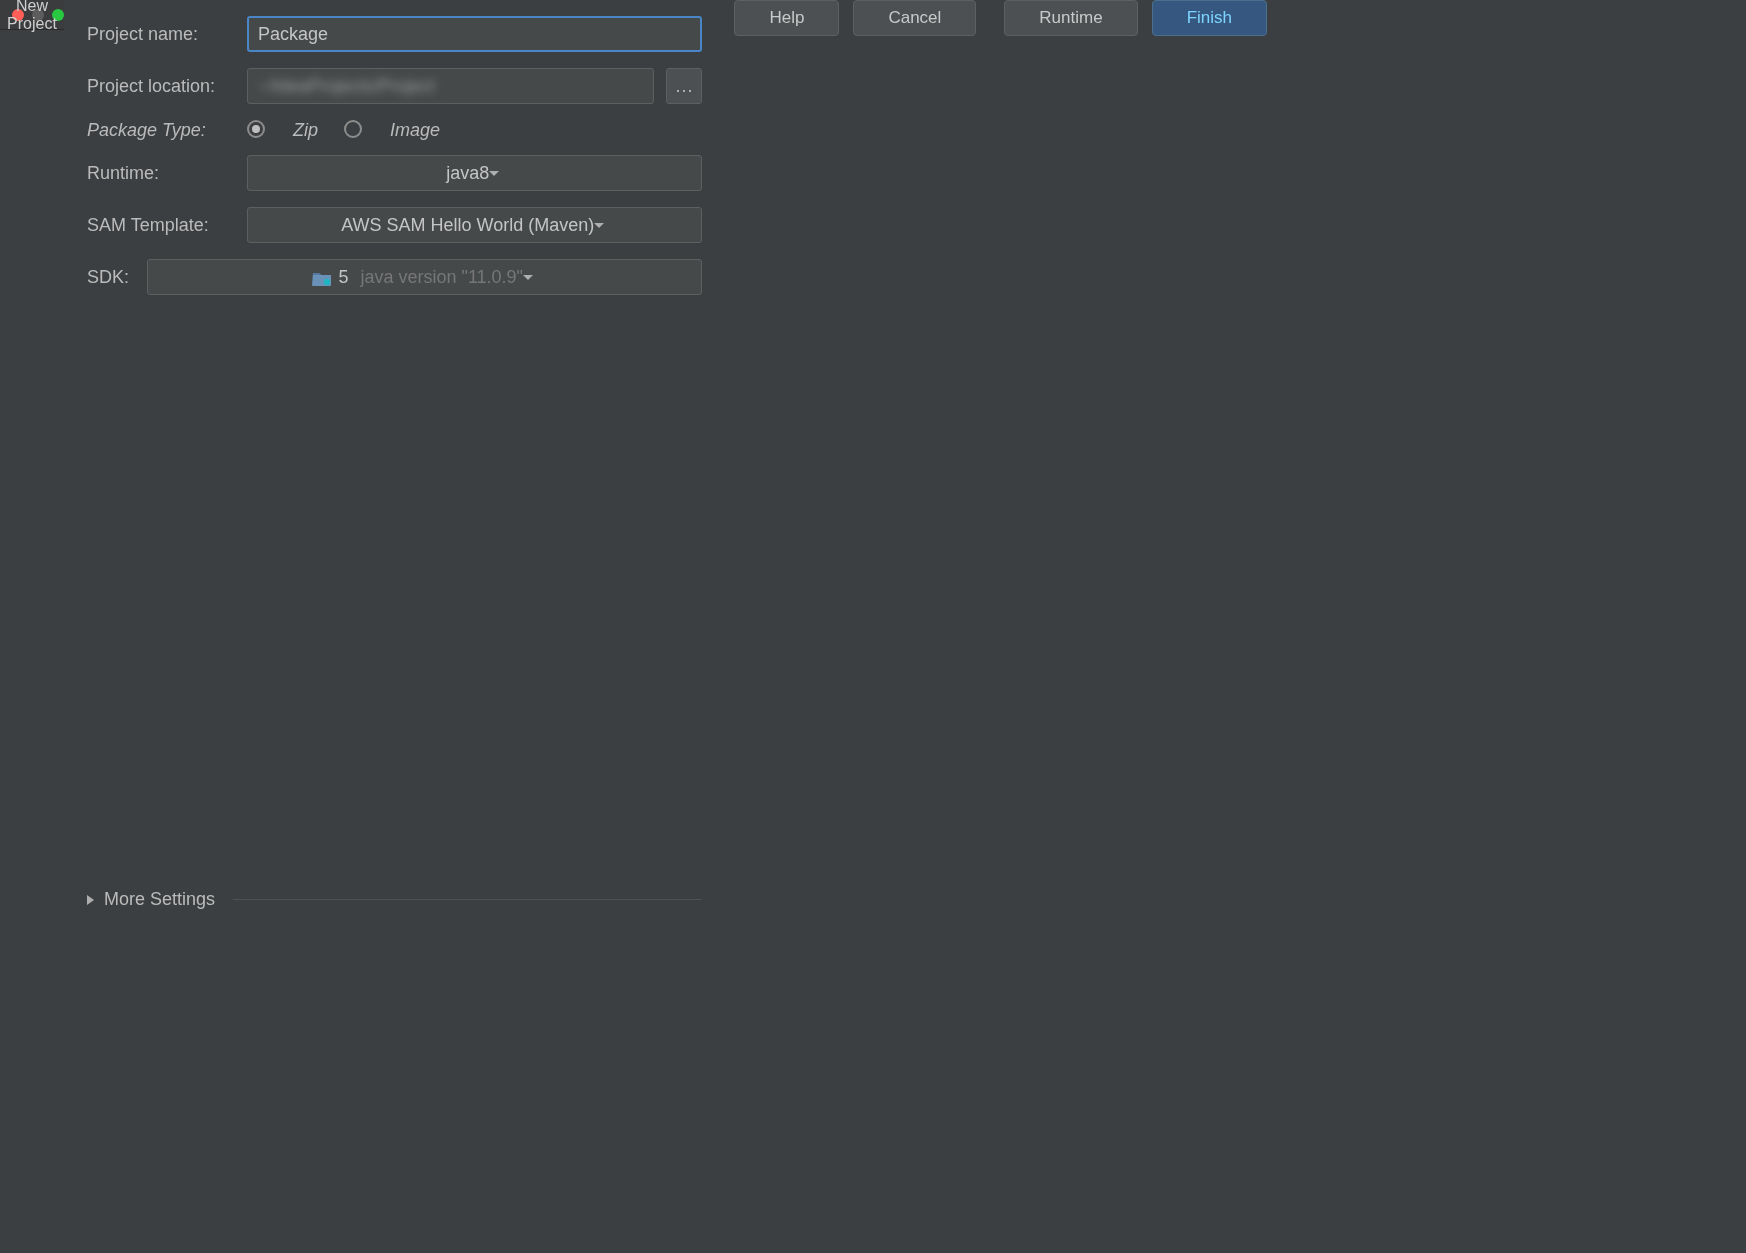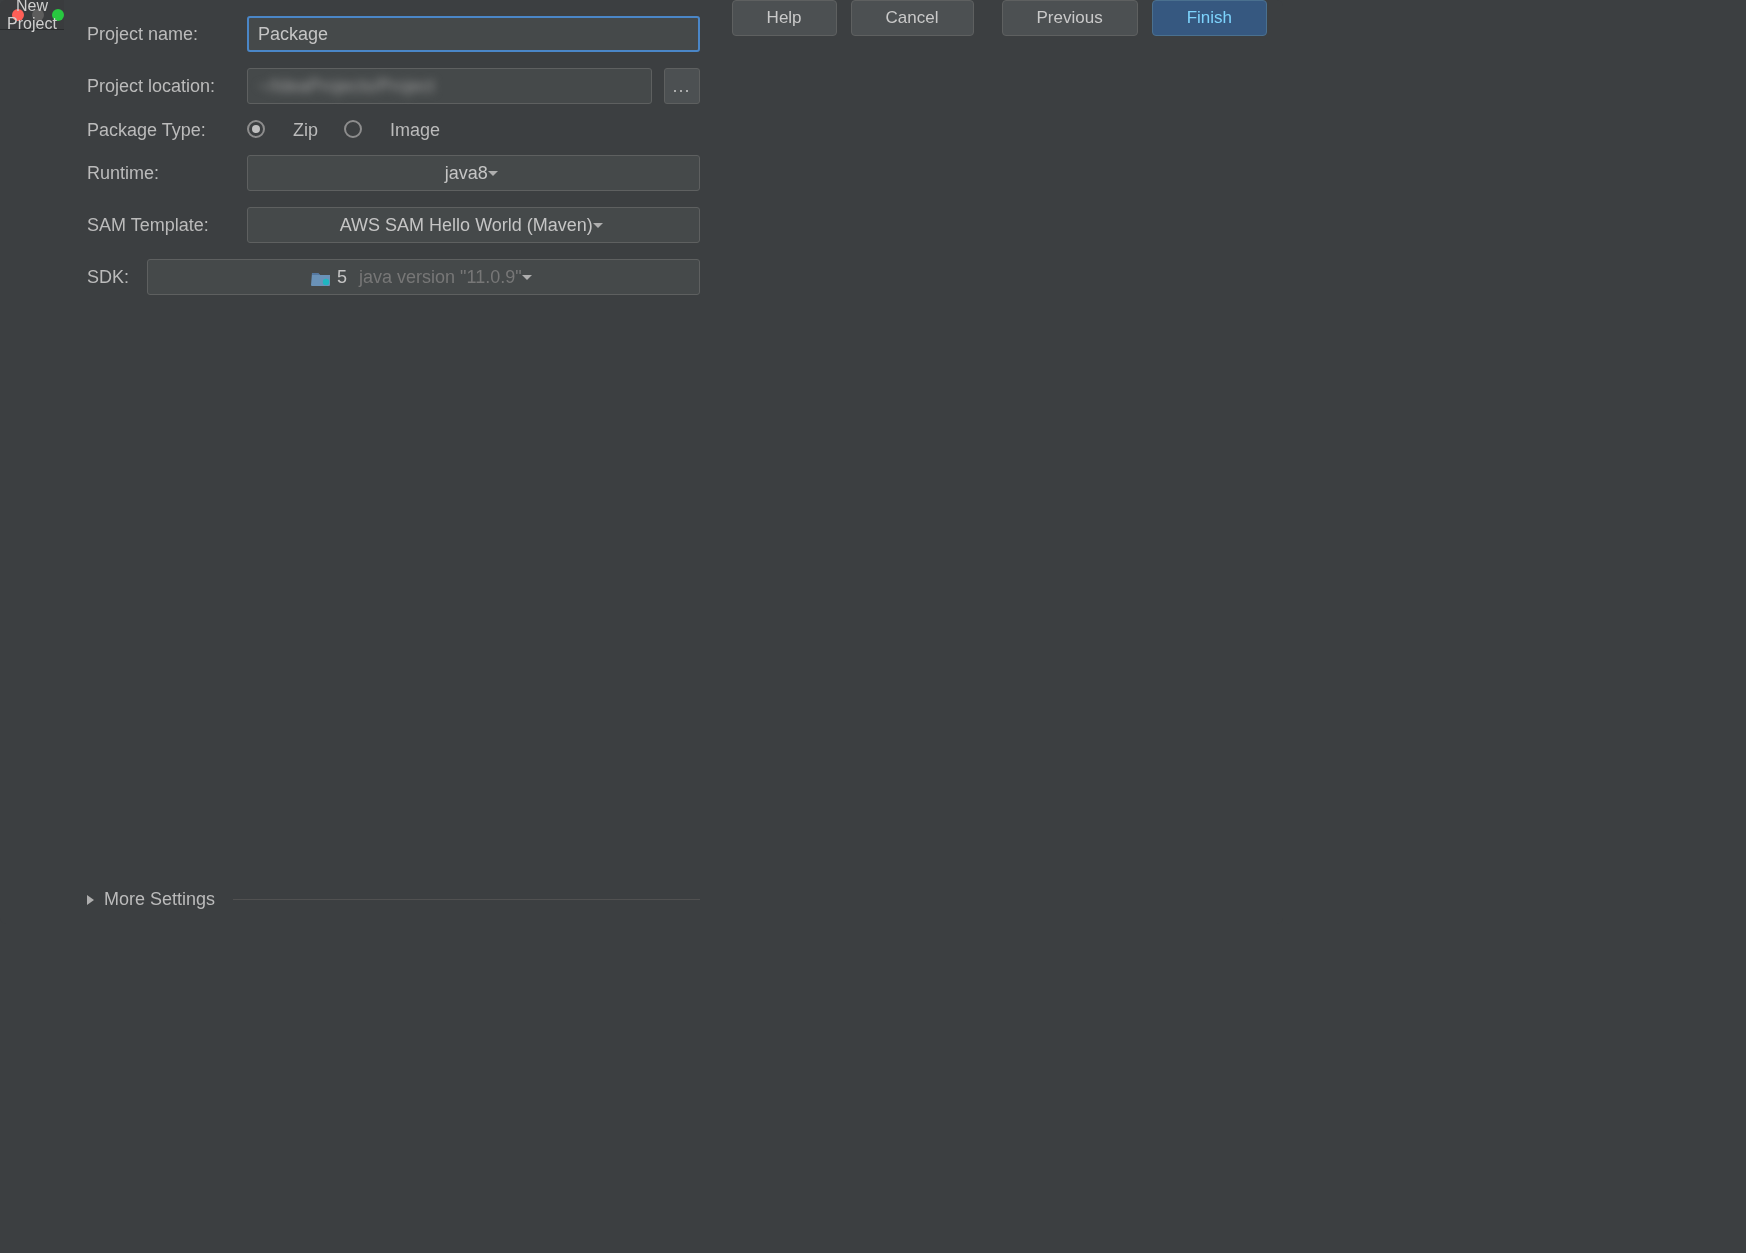--- a/index.html
+++ b/index.html
@@ -306,7 +306,7 @@
     </div>
     <div class="gap"></div>
     <div class="btn">
-      <span>Previous</span>
+      <span>Runtime</span>
     </div>
     <div class="btn primary">
       <span>Finish</span>

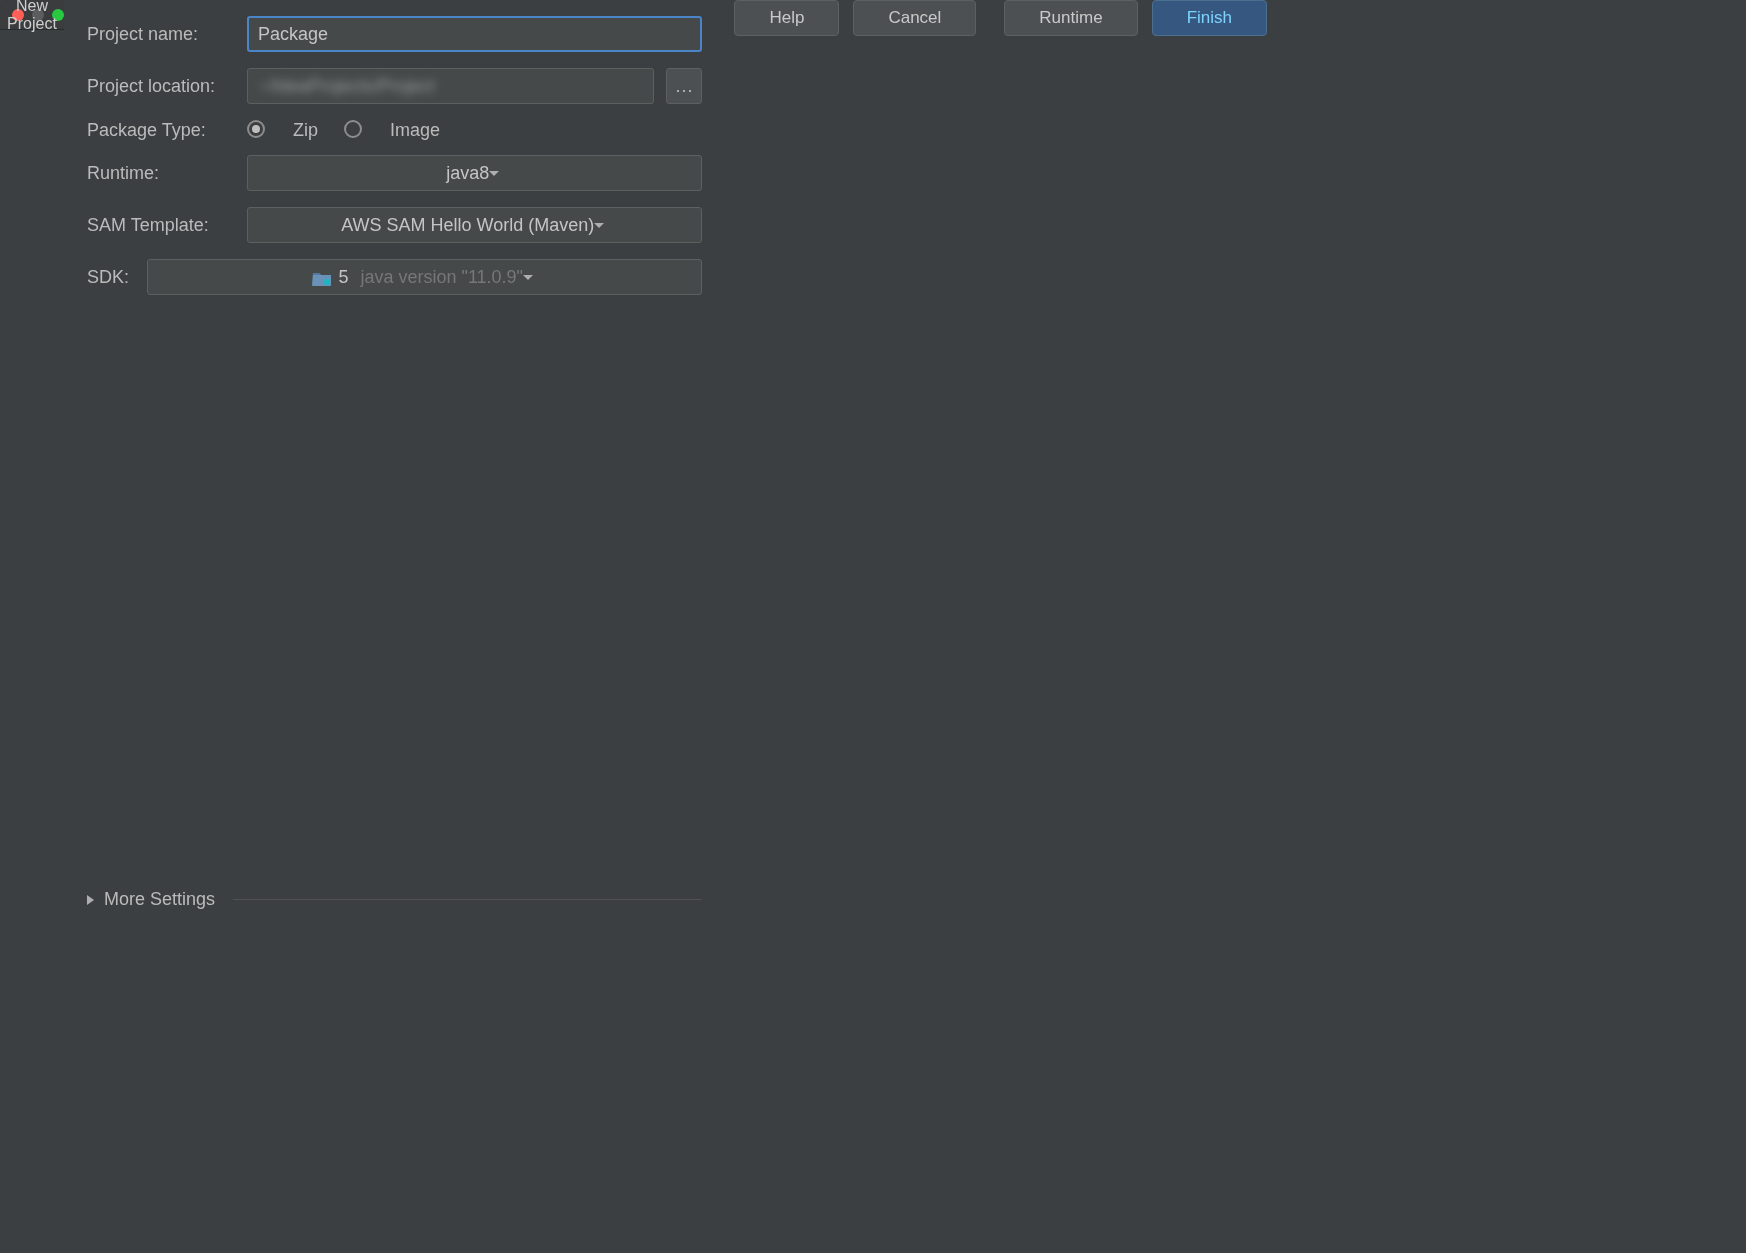--- a/index.html
+++ b/index.html
@@ -63,7 +63,7 @@
     align-items: center;
     margin-bottom: 16px;
   }
-  .form-row.tight { margin-bottom: 14px; }
+  .form-row.tight { margin-bottom: 14px; font-style: italic; }
   .label {
     width: 160px;
     flex-shrink: 0;

